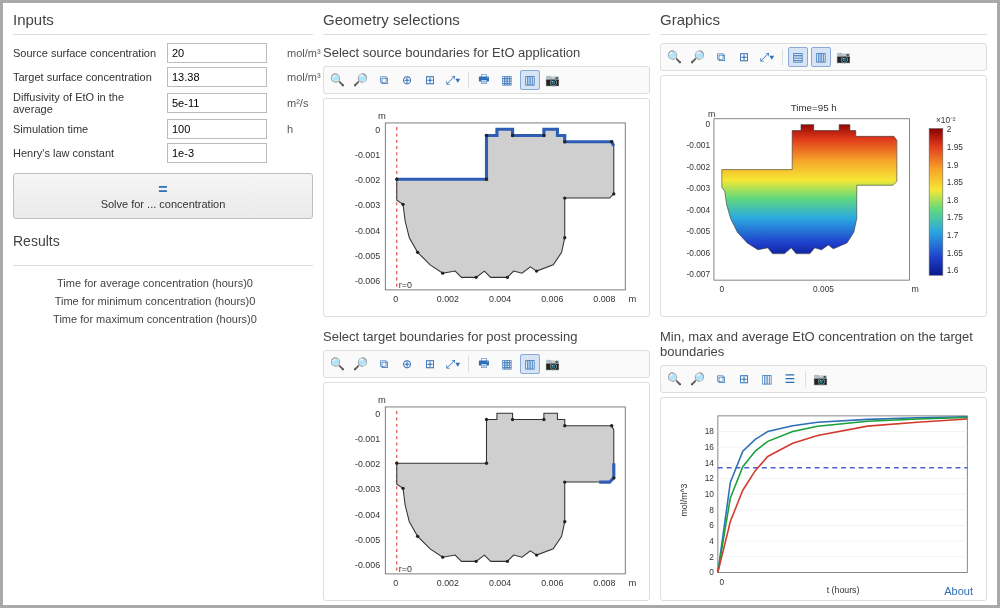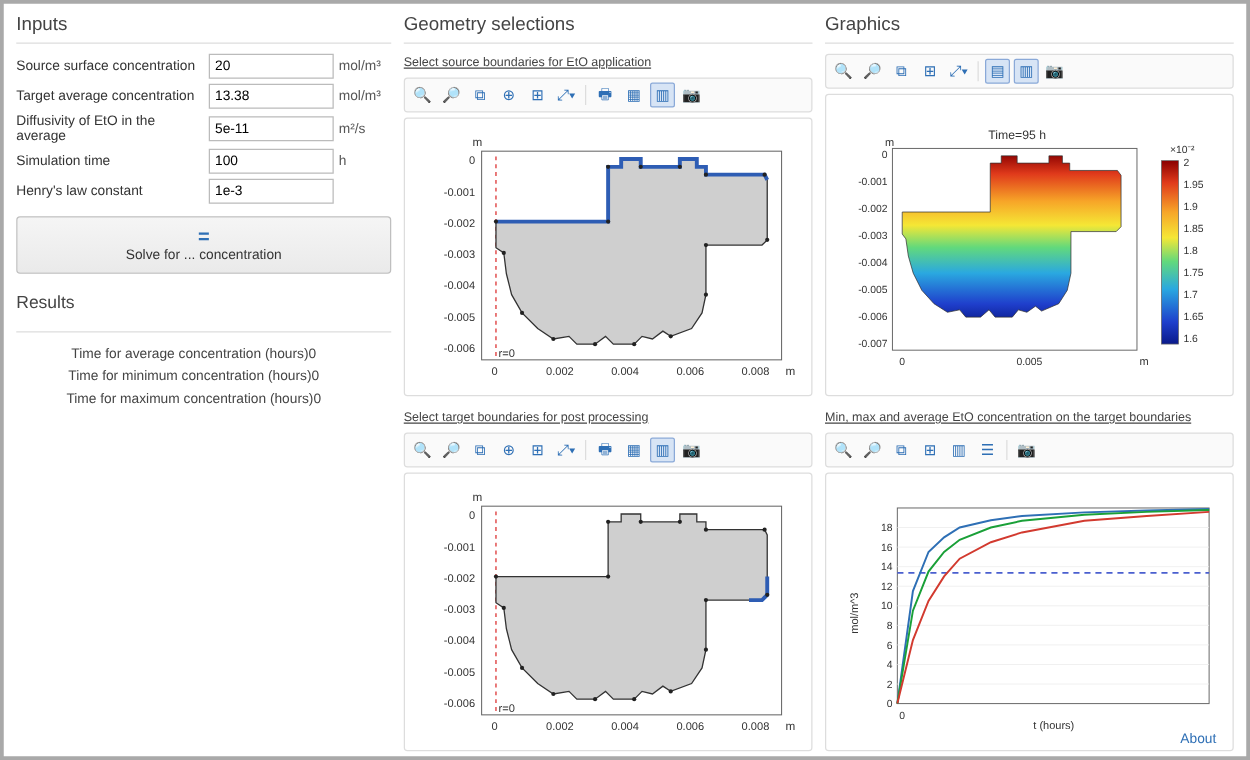--- a/index.html
+++ b/index.html
@@ -51,7 +51,7 @@
     padding: 1px 4px;
     font-size: 11px;
   }
-  .unit { color: #555; font-size: 11px; }
+  .unit { color: #555; font-size: 11px; margin-left: 16px; }
   .solve-btn {
     margin-top: 10px;
     width: 100%;

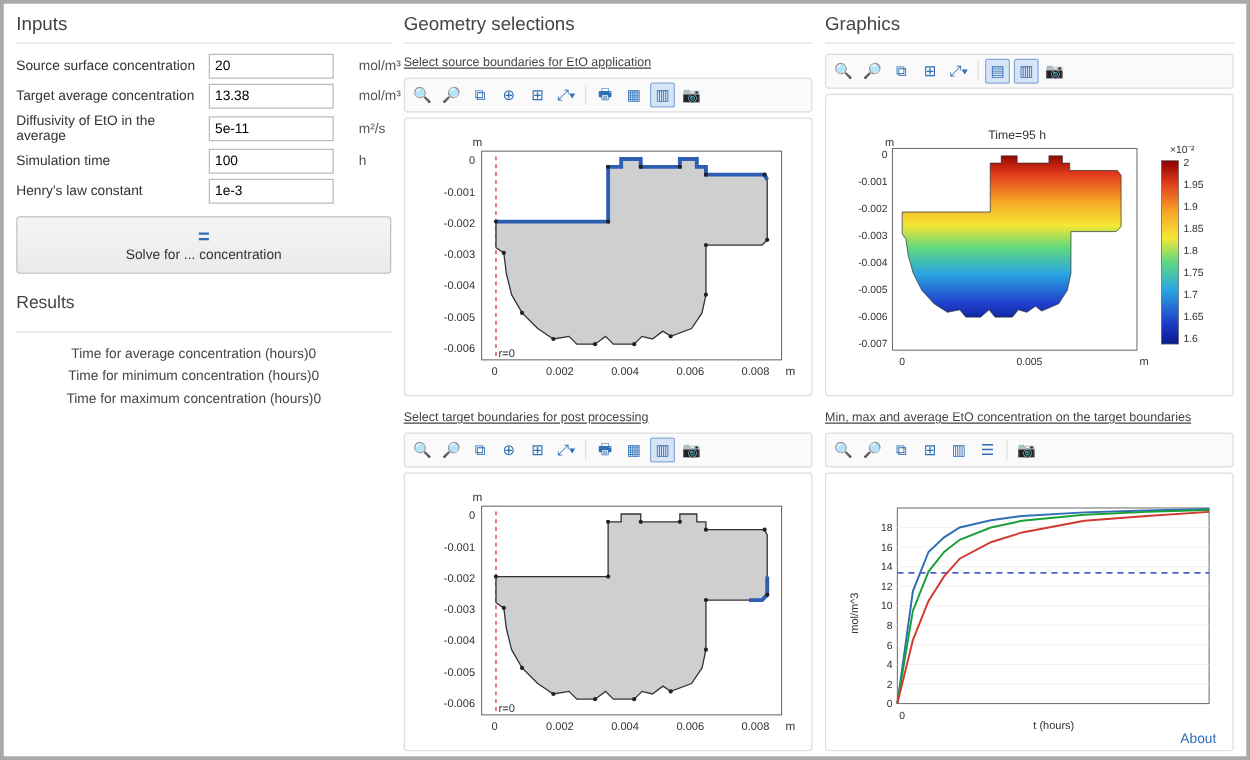--- a/index.html
+++ b/index.html
@@ -30,10 +30,9 @@
     margin-bottom: 8px;
   }
   .subtitle {
-    font-size: 10px;
+    font-size: 13px;
     color: #444;
     margin: 2px 0 6px 0;
-    text-decoration: underline;
   }
   
   .inputs-grid {

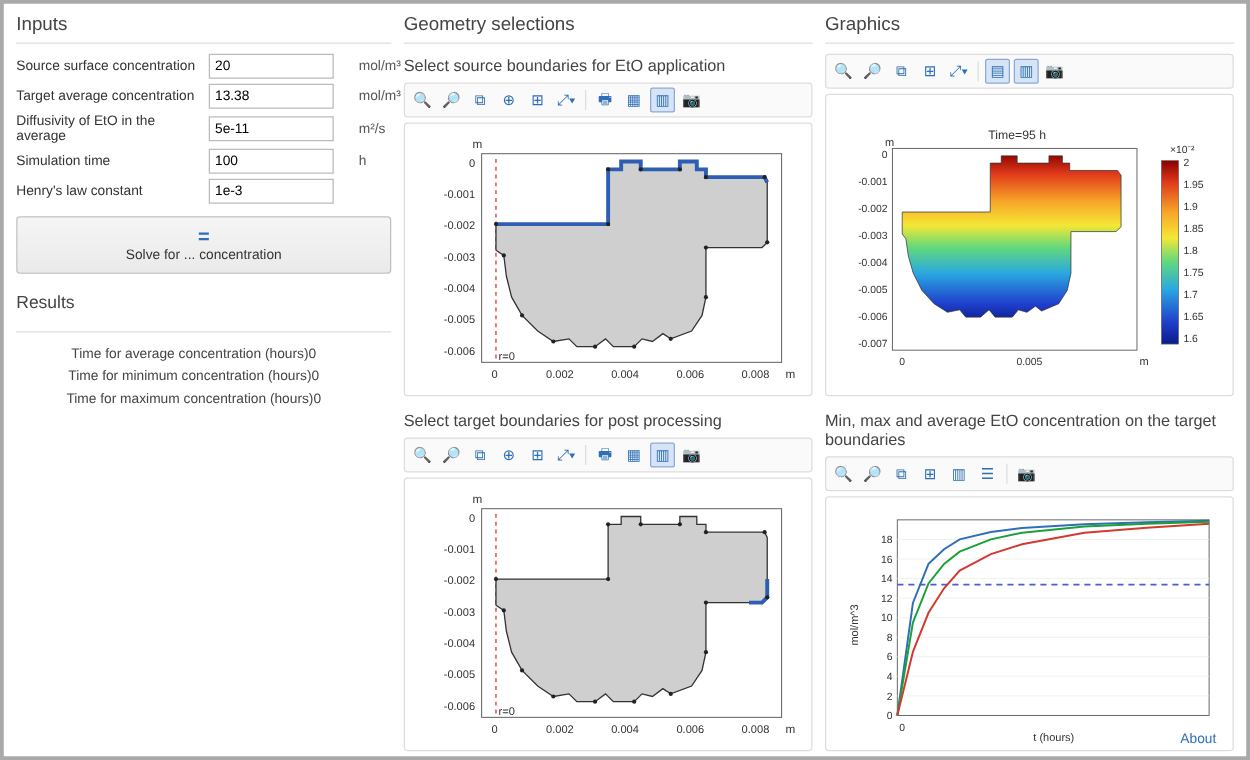--- a/index.html
+++ b/index.html
@@ -157,7 +157,7 @@
       <input value="20" style="">
       <div class="unit">mol/m³</div>
 
-      <div>Target average concentration</div>
+      <div>Target surface concentration</div>
       <input value="13.38" style="">
       <div class="unit">mol/m³</div>
 

